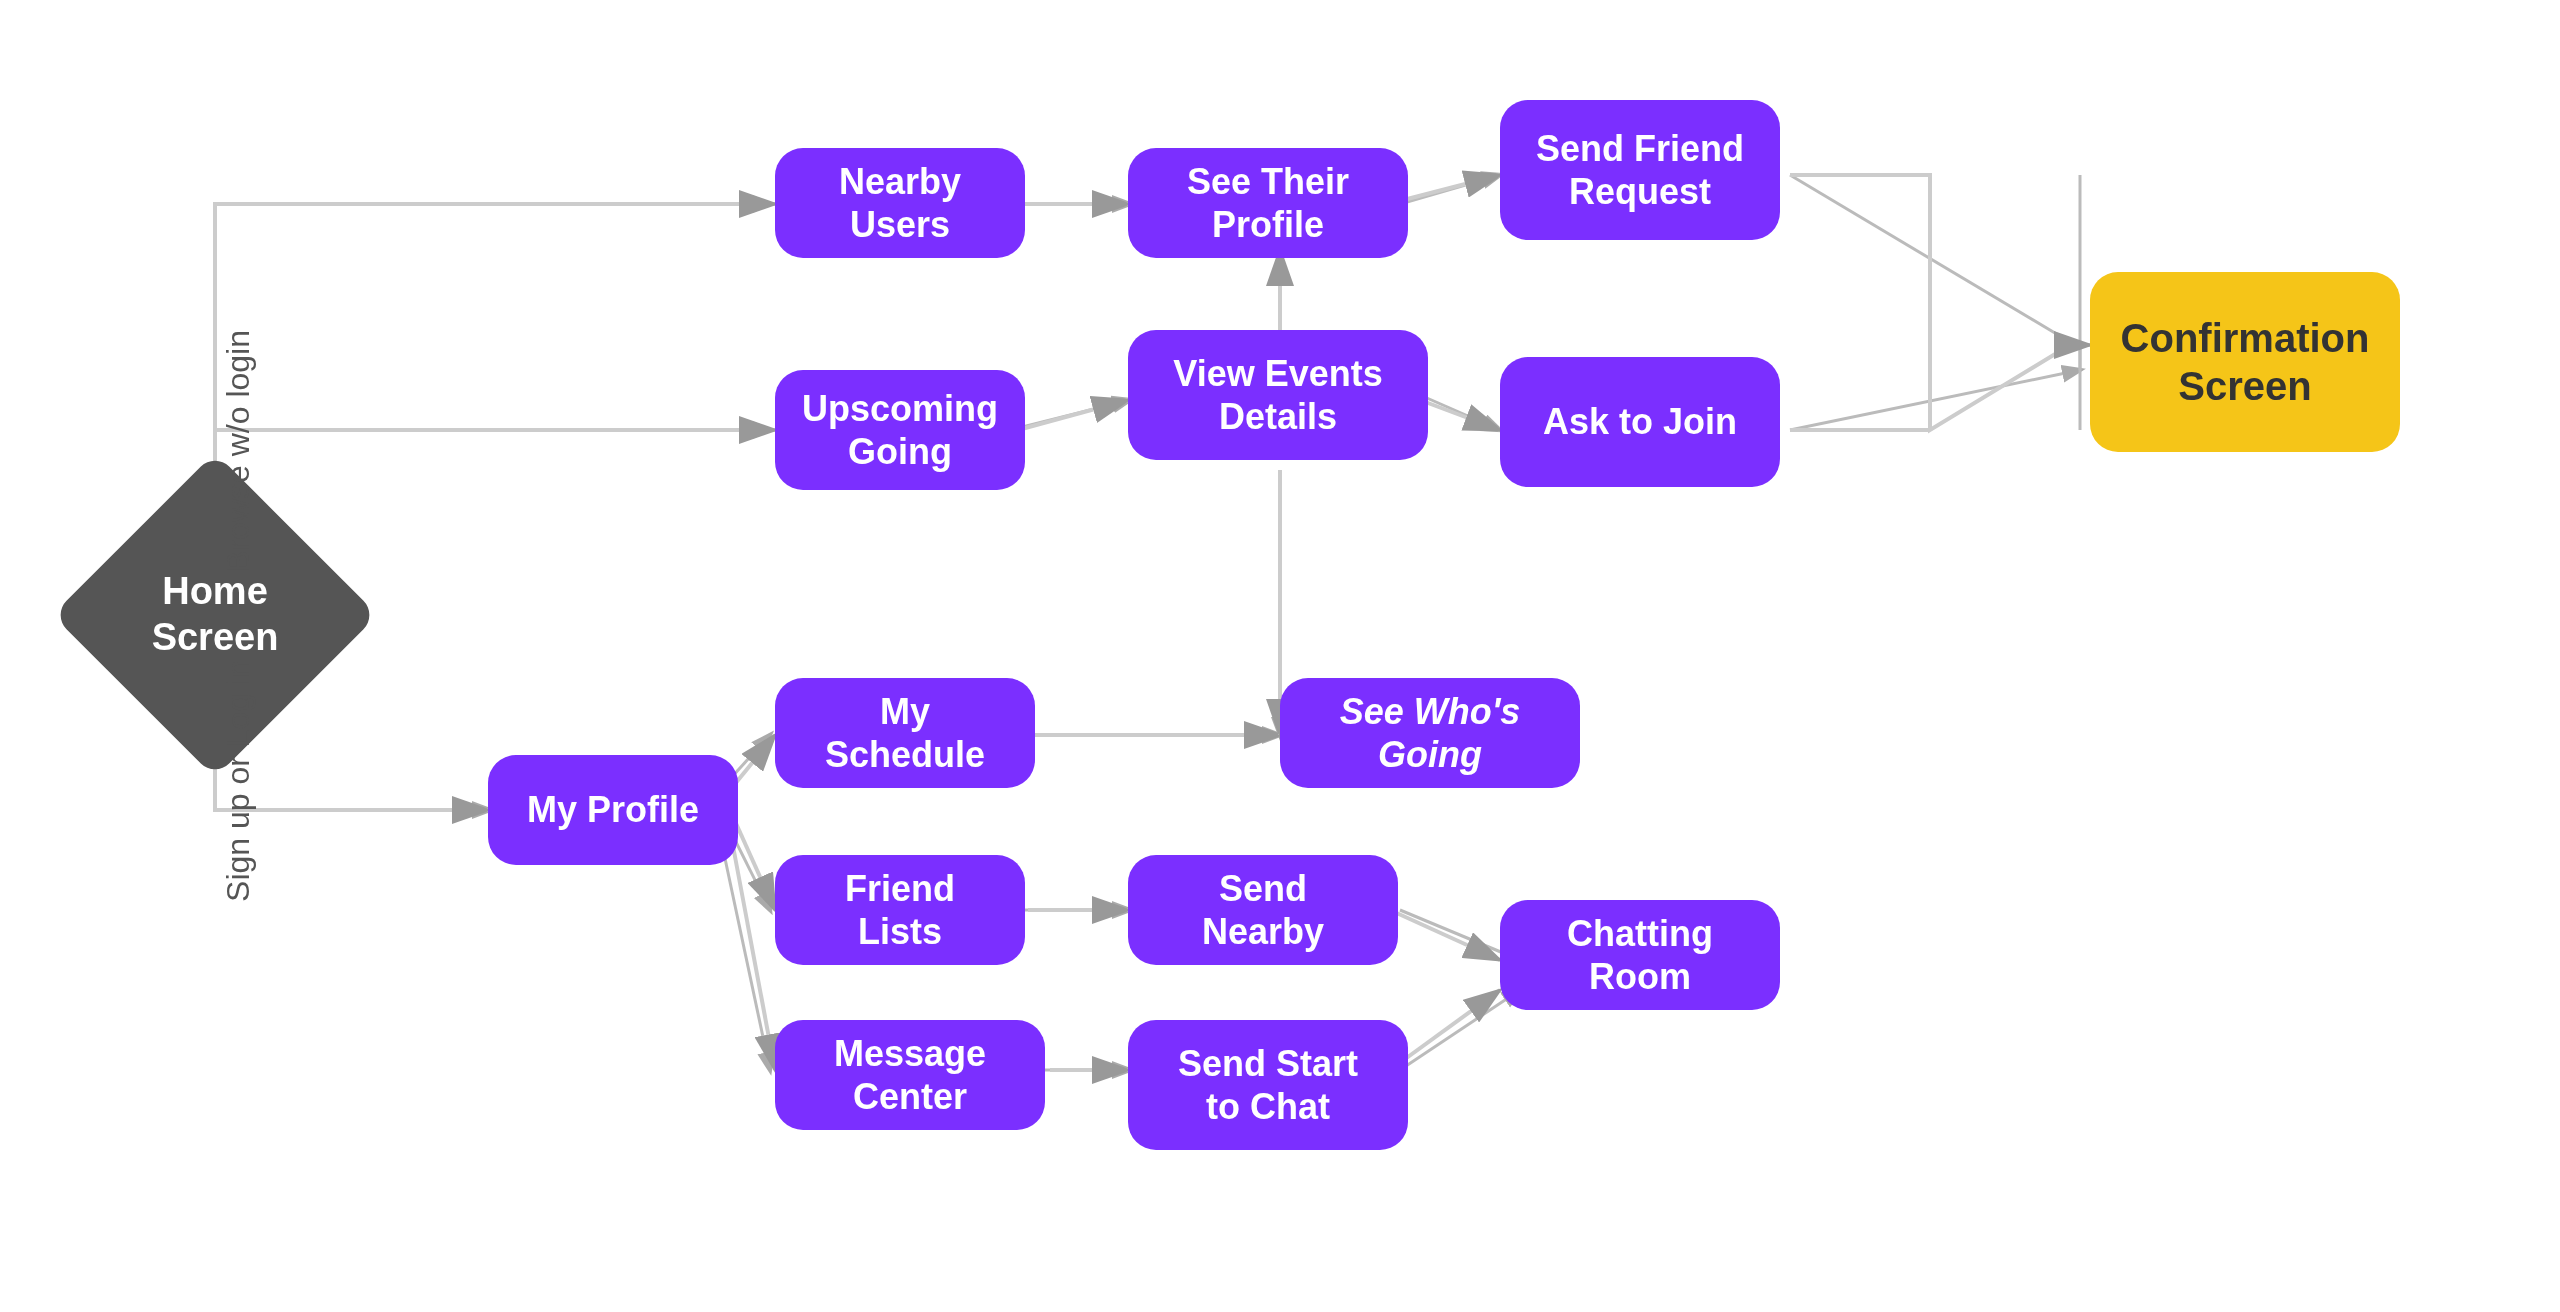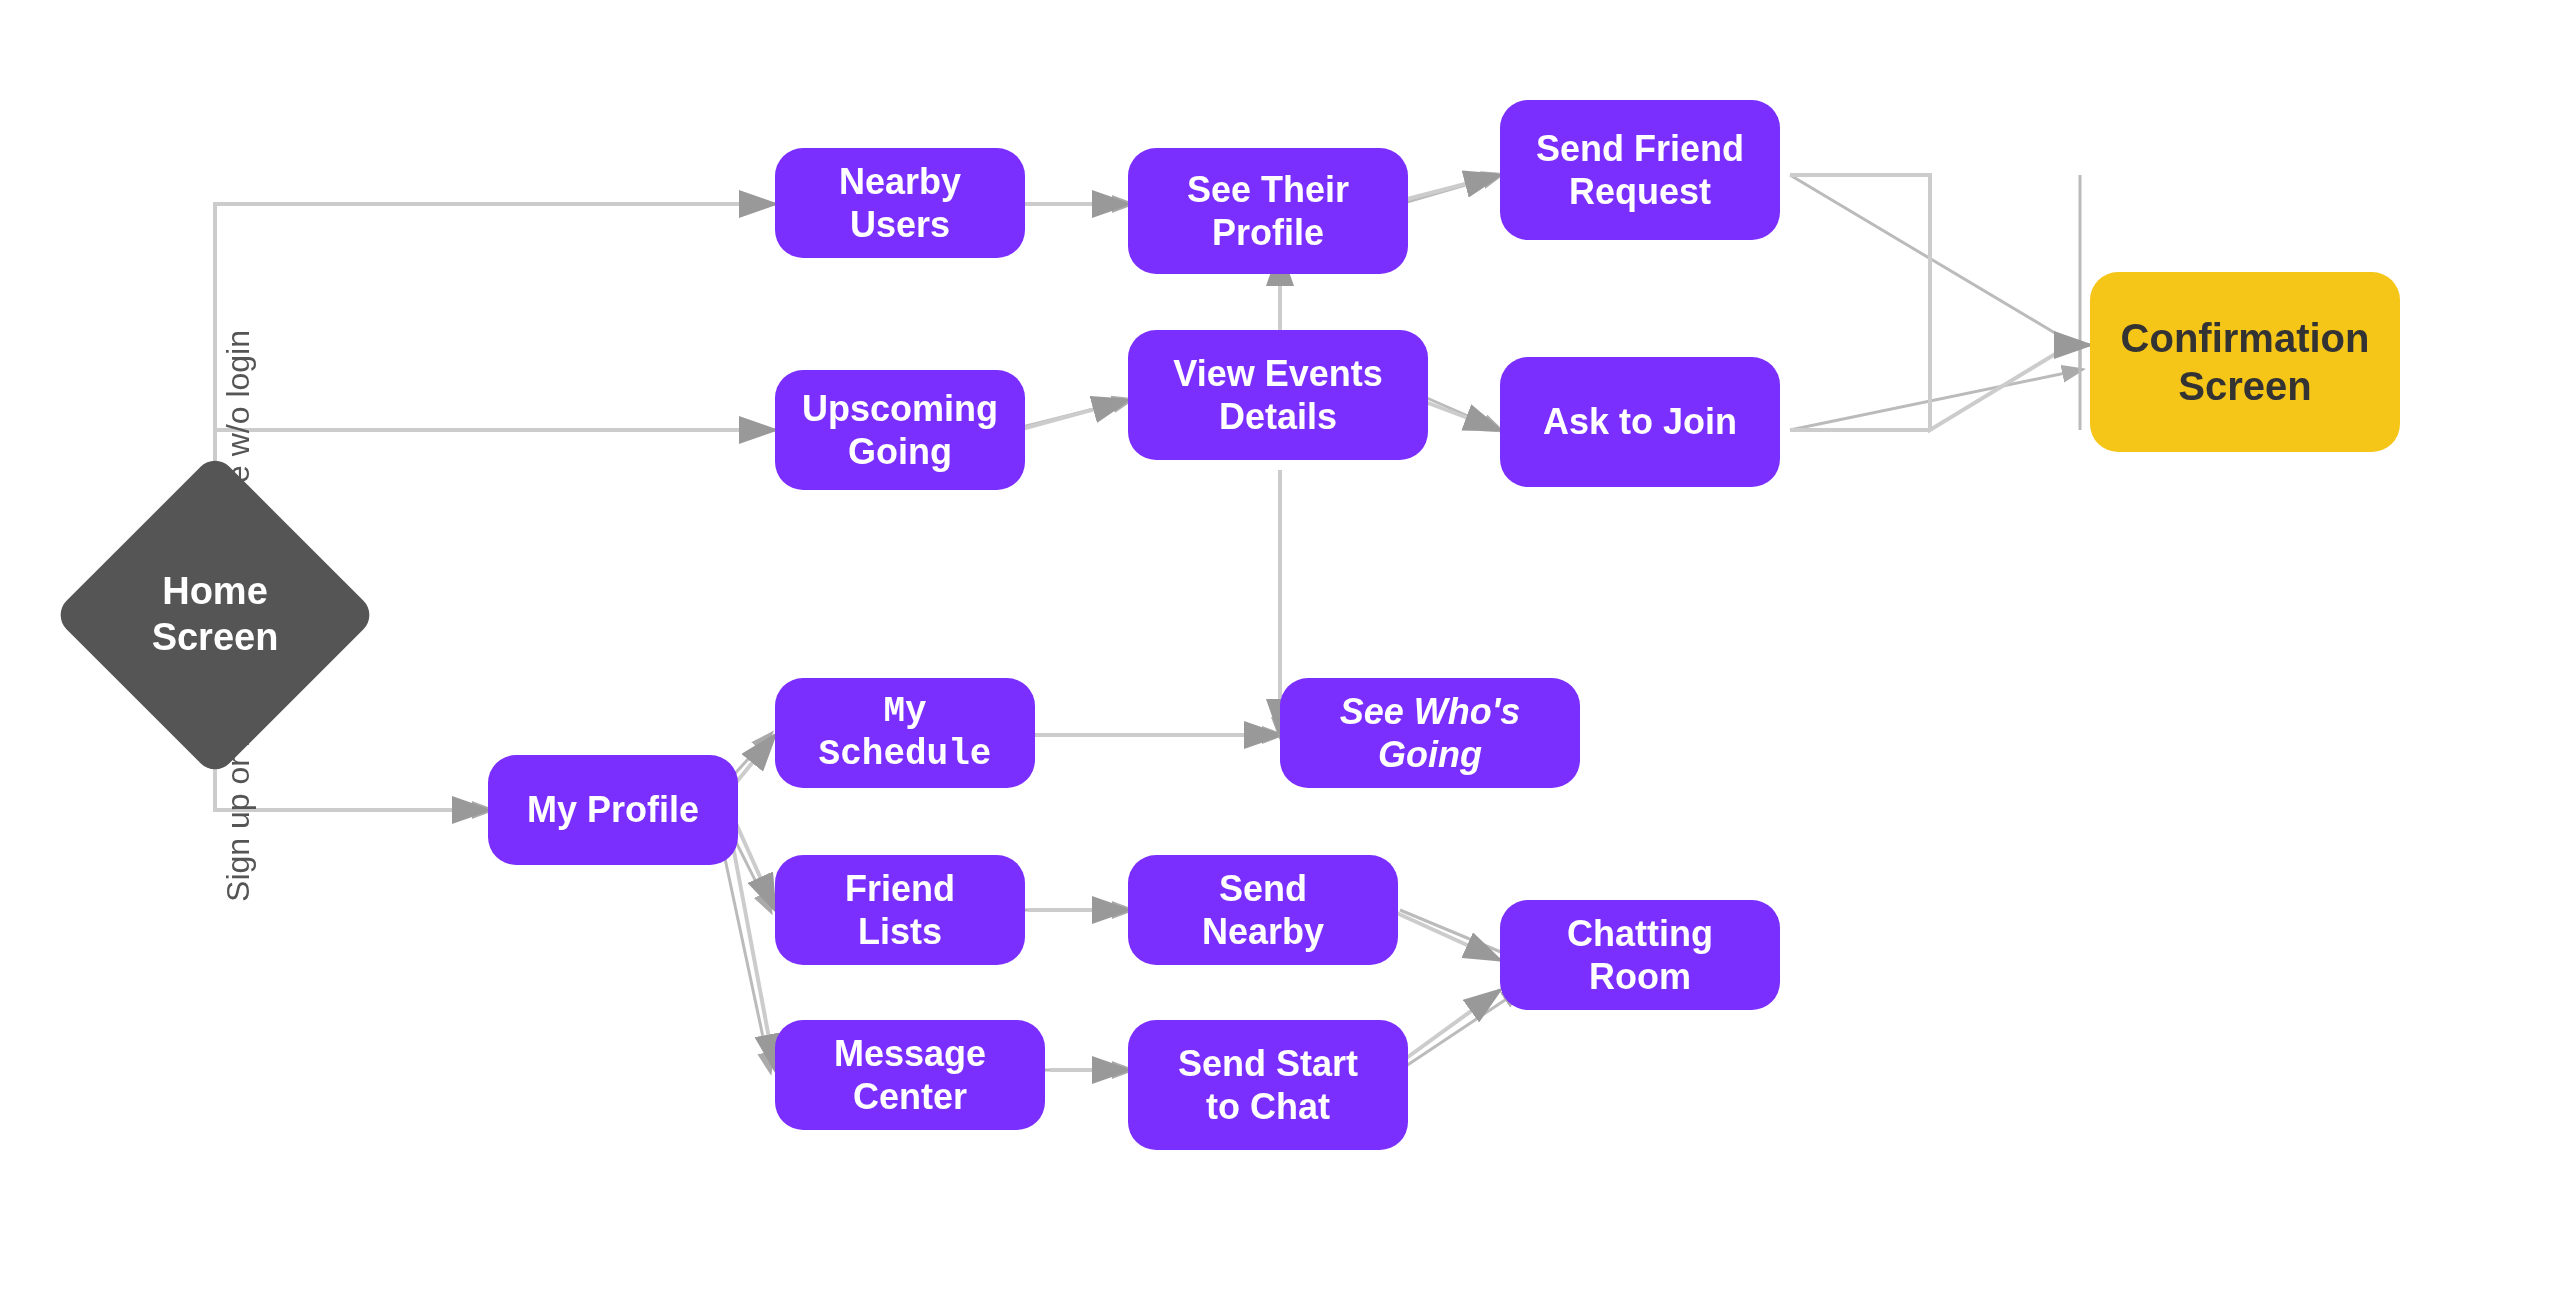--- a/index.html
+++ b/index.html
@@ -193,7 +193,7 @@
     <span>Nearby Users</span>
   </div>
 
-  <div class="node node-purple" style="left:1128px; top:148px; width:280px; height:126px;">
+  <div class="node node-purple" style="left:1128px; top:148px; width:280px; height:110px;">
     <span>See Their Profile</span>
   </div>
 

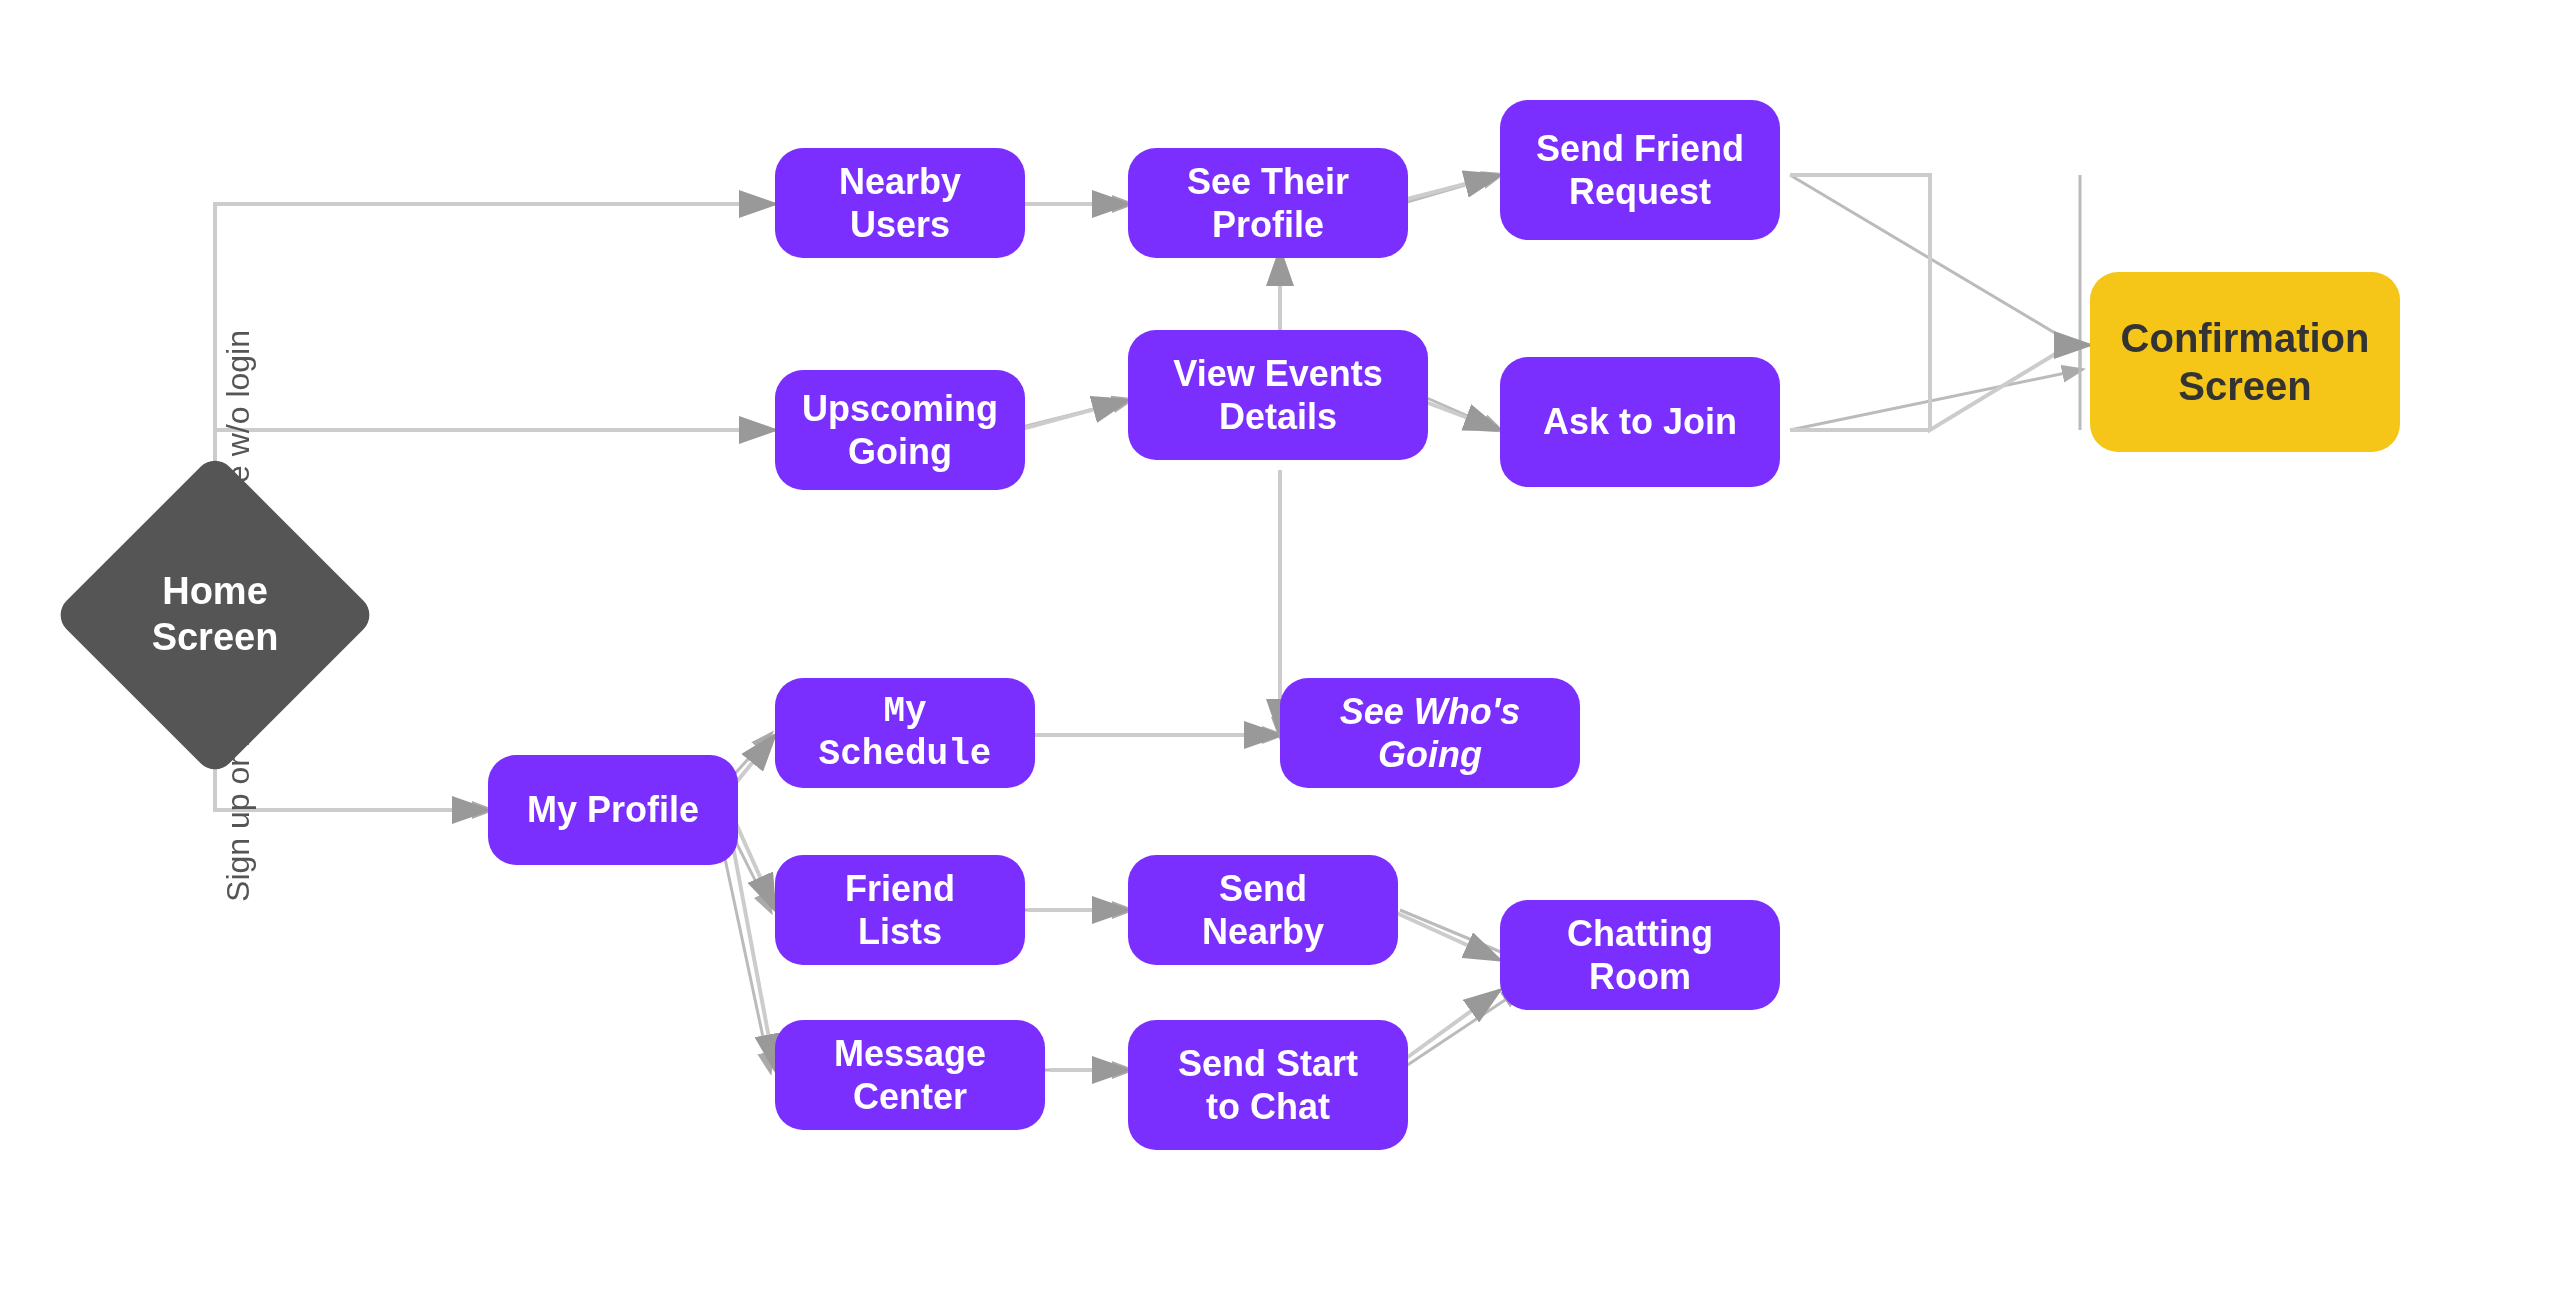--- a/index.html
+++ b/index.html
@@ -225,7 +225,7 @@
     <span>My Profile</span>
   </div>
 
-  <div class="node node-purple" style="left:775px; top:678px; width:260px; height:110px;font-family:Liberation Mono, monospace;">
+  <div class="node node-purple" style="left:775px; top:678px; width:260px; height:110px;">
     <span>My Schedule</span>
   </div>
 

